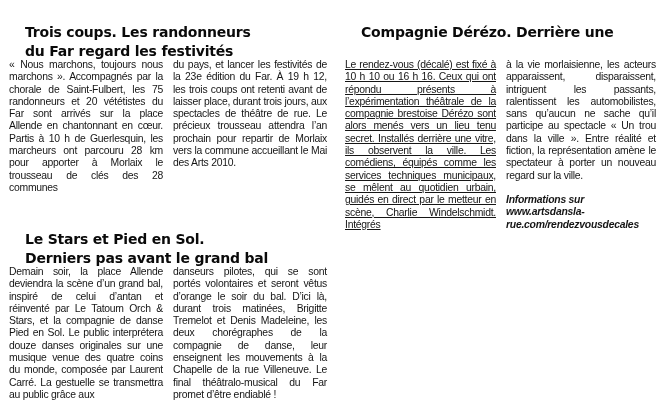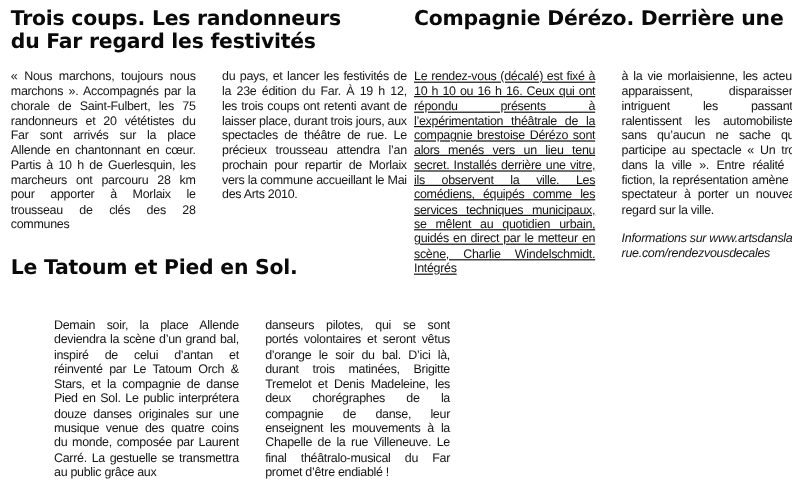--- a/index.html
+++ b/index.html
@@ -21,10 +21,10 @@
     .headline {
       font-family: "DejaVu Sans", sans-serif;
       font-weight: bold;
-      font-size: 17px;
+      font-size: 14px;
       line-height: 19px;
       letter-spacing: -0.2px;
-      margin: 0;
+      margin: 16px;
       color: #0a0a0a;
       white-space: nowrap;
     }

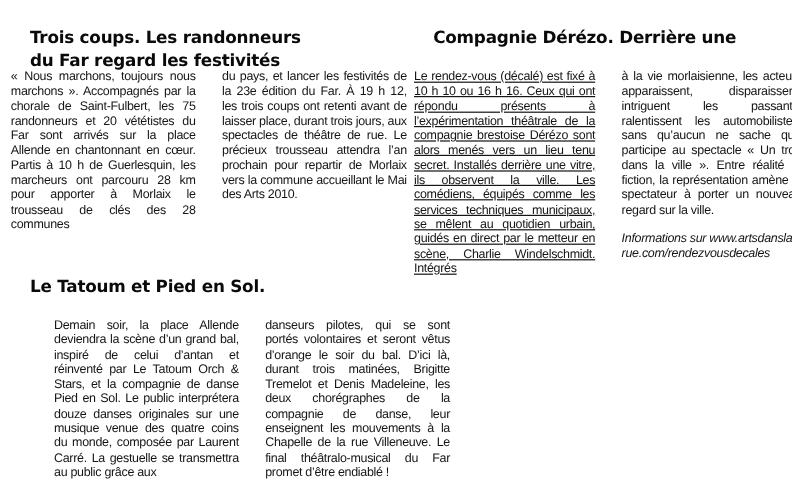--- a/index.html
+++ b/index.html
@@ -31,7 +31,7 @@
     .columns {
       position: absolute;
       display: flex;
-      gap: 22px;
+      gap: 10px;
     }
     .col {
       width: 154px;

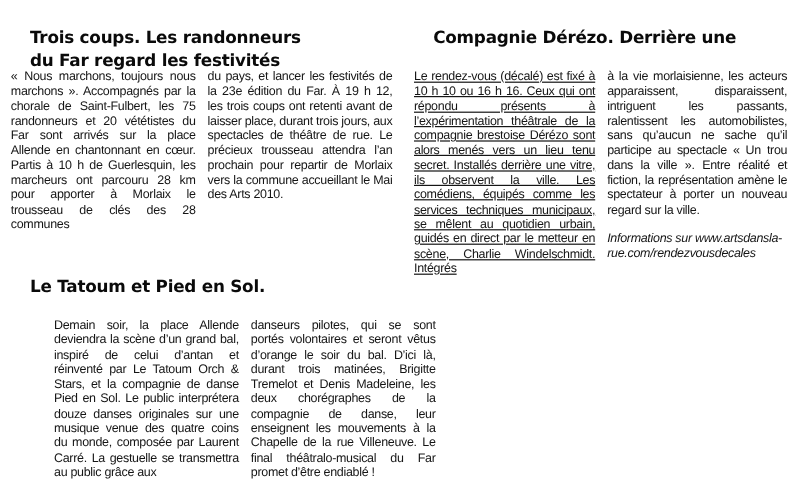--- a/index.html
+++ b/index.html
@@ -47,6 +47,7 @@
       font-style: italic;
       margin-top: 12px !important;
       text-align: left;
+      font-weight: bold;
     }
   </style>
 </head>

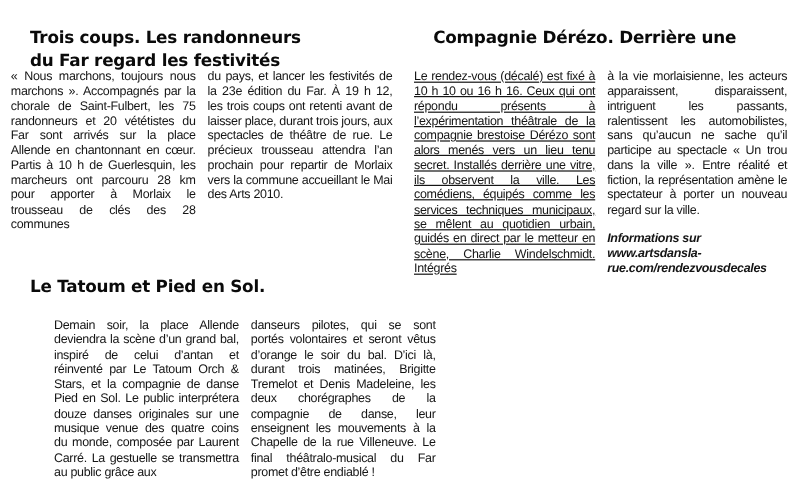--- a/index.html
+++ b/index.html
@@ -70,7 +70,7 @@
 
 <div class="article" style="left:9px; top:214px; width:320px; height:199px;">
   <h2 class="headline">
-    <span>Le Tatoum et Pied en Sol.</span><br>
+    <span>Le Stars et Pied en Sol.</span><br>
   </h2>
   <div class="columns" style="left:0; top:52px;margin-left:36px;">
     <div class="col">

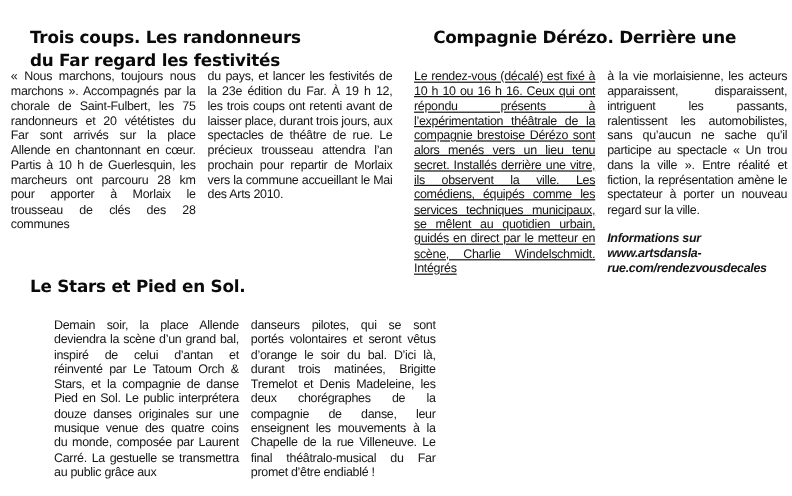--- a/index.html
+++ b/index.html
@@ -71,6 +71,7 @@
 <div class="article" style="left:9px; top:214px; width:320px; height:199px;">
   <h2 class="headline">
     <span>Le Stars et Pied en Sol.</span><br>
+    <span>Derniers pas avant le grand bal</span>
   </h2>
   <div class="columns" style="left:0; top:52px;margin-left:36px;">
     <div class="col">

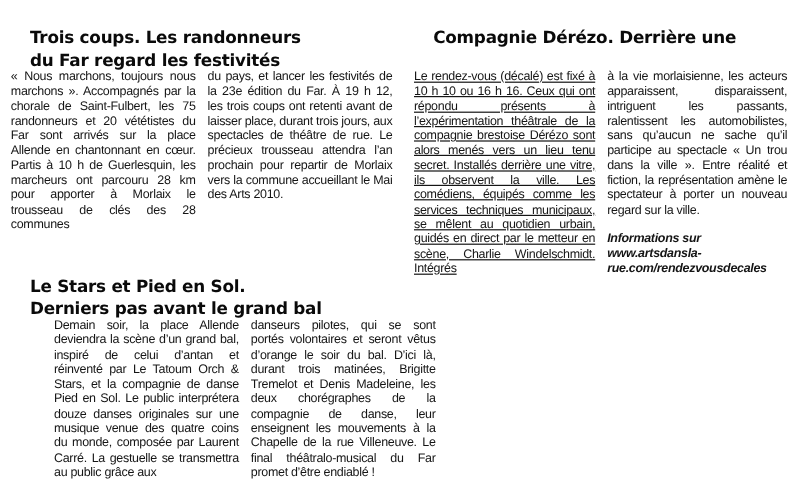--- a/index.html
+++ b/index.html
@@ -73,7 +73,7 @@
     <span>Le Stars et Pied en Sol.</span><br>
     <span>Derniers pas avant le grand bal</span>
   </h2>
-  <div class="columns" style="left:0; top:52px;margin-left:36px;">
+  <div class="columns" style="left:0; top:52px;">
     <div class="col">
       <p>Demain soir, la place Allende deviendra la scène d’un grand bal, inspiré de celui d’antan et réinventé par Le Tatoum Orch &amp; Stars, et la compagnie de danse Pied en Sol. Le public interprétera douze danses originales sur une musique venue des quatre coins du monde, composée par Laurent Carré. La gestuelle se transmettra au public grâce aux</p>
     </div>

